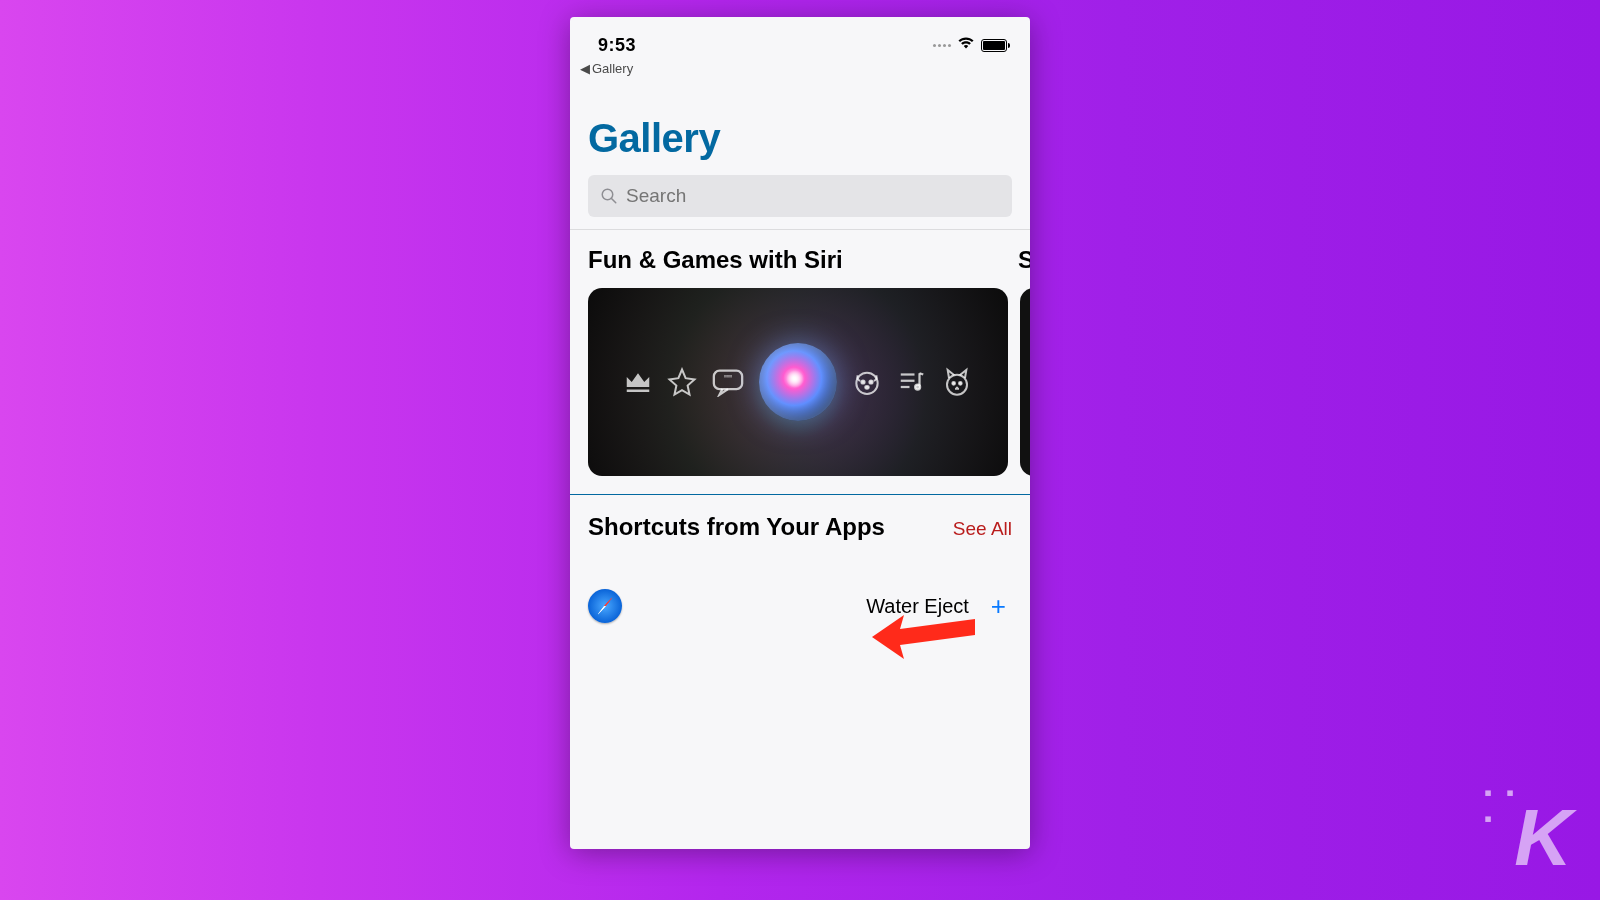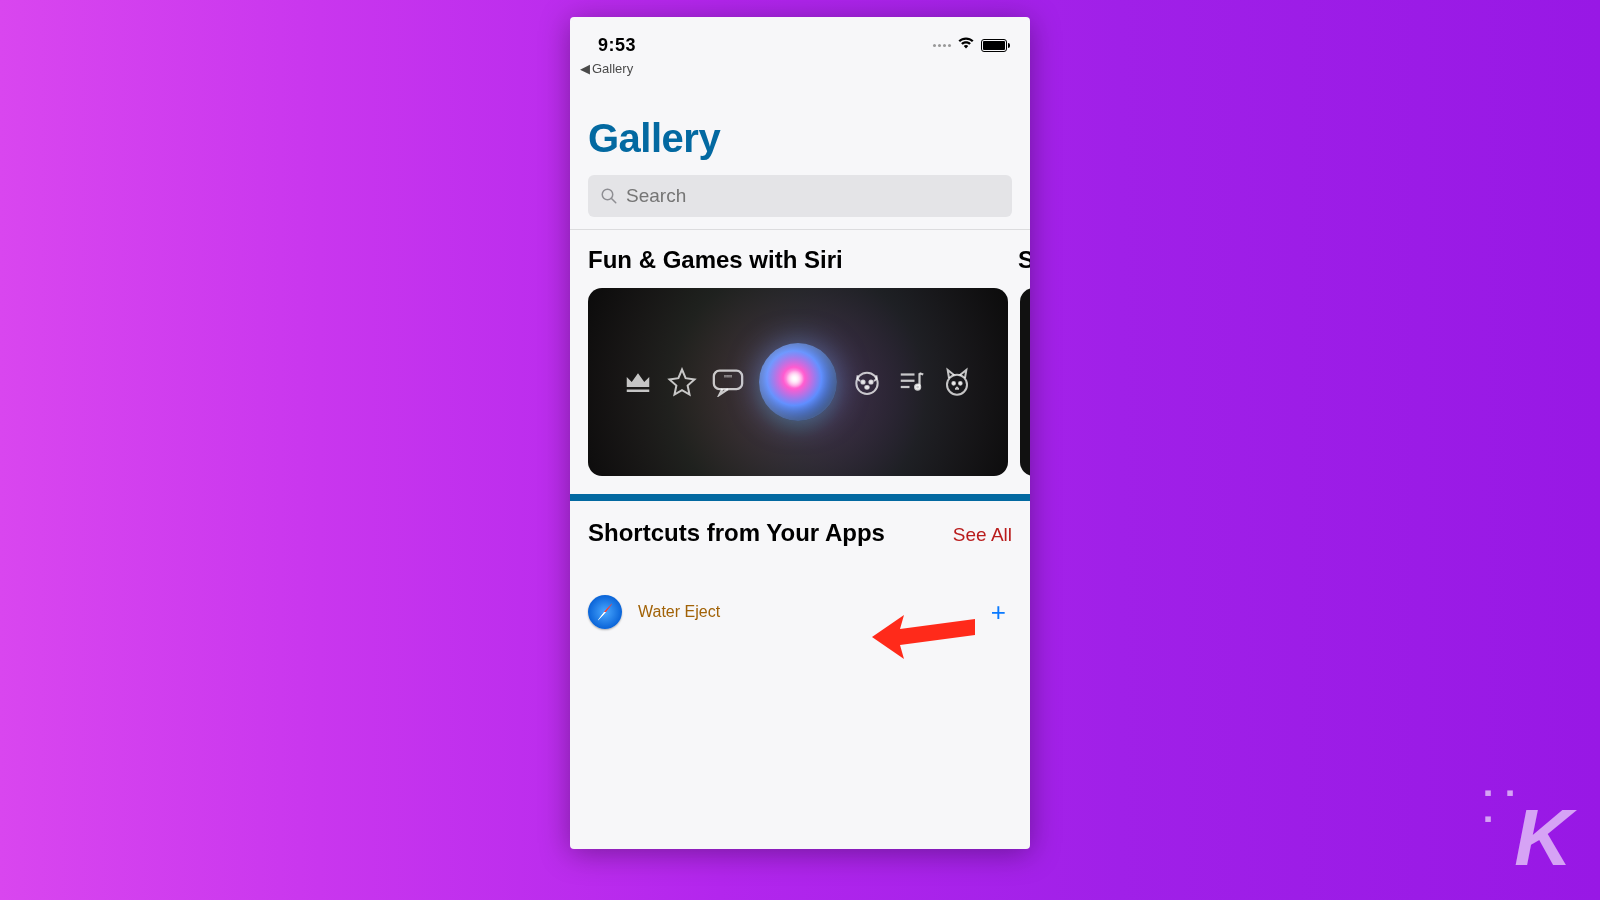--- a/index.html
+++ b/index.html
@@ -88,7 +88,7 @@
     }
     .section-carousel {
       padding: 16px 0 18px 18px;
-      border-bottom: 7px solid #0369a1;
+      border-bottom: 1px solid #0369a1;
       background: #f7f7f9;
       overflow: hidden;
       white-space: nowrap;

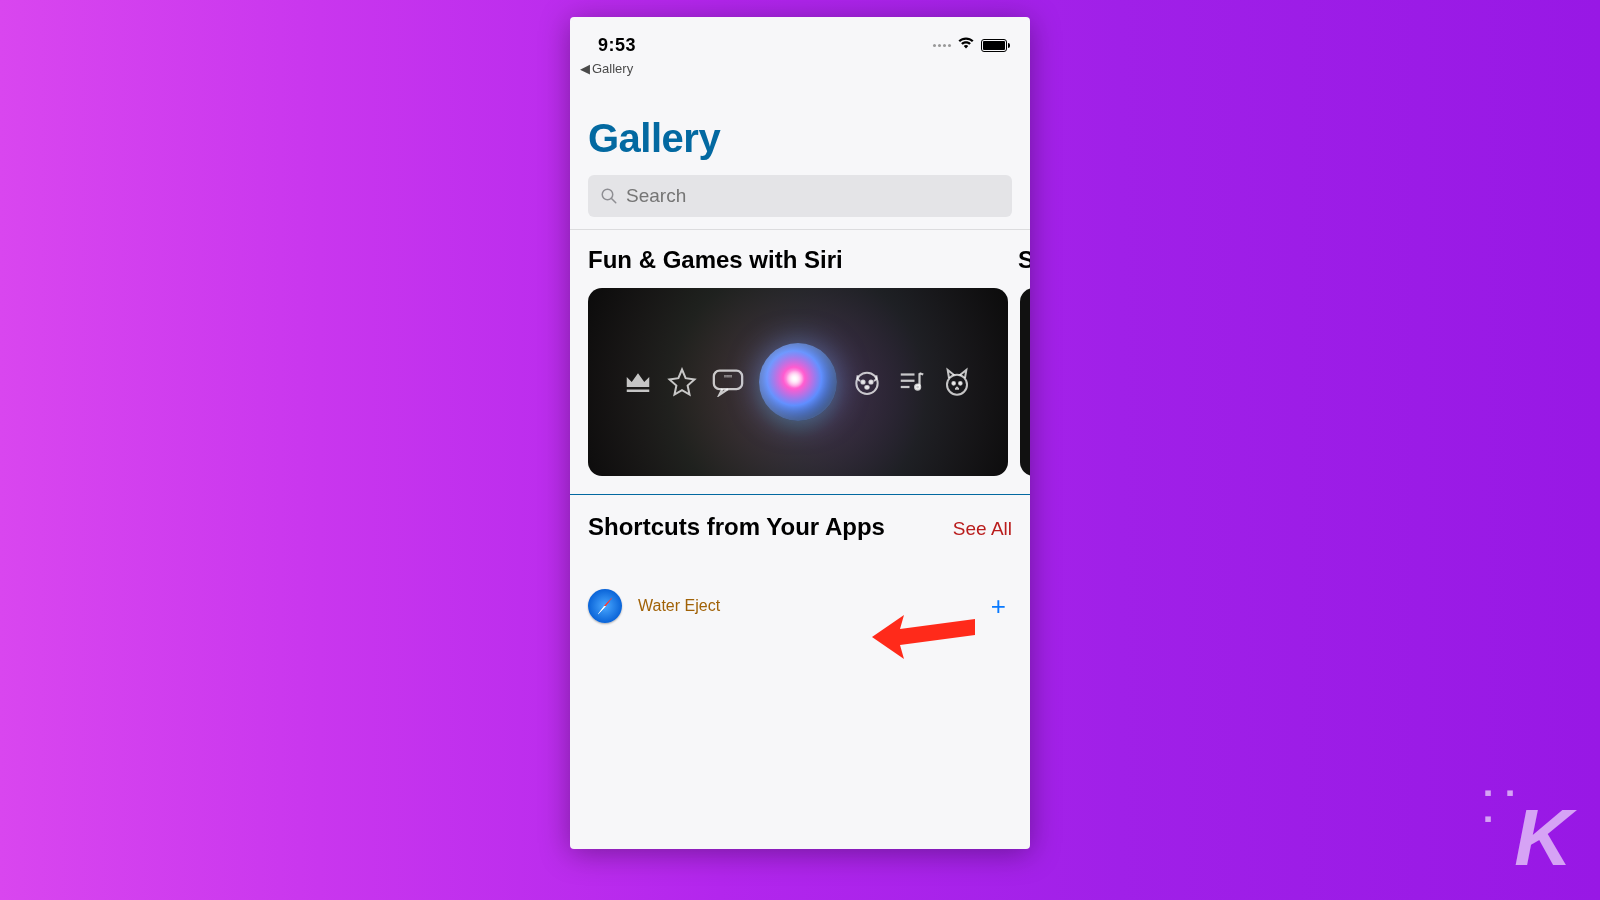--- a/index.html
+++ b/index.html
@@ -156,7 +156,7 @@
       transform: translate(-50%,-50%) rotate(40deg);
       clip-path: polygon(40% 0, 60% 0, 100% 50%, 60% 100%, 40% 100%, 0 50%);
     }
-    .shortcut-label { font-size: 16px; color: #a16207; flex: 1; }
+    .shortcut-label { font-size: 20px; color: #000000; flex: 1; text-align: right; }
     .add-btn { font-size: 26px; color: #0a7aff; padding: 0 6px; font-weight: 300; line-height: 1; }
     .red-arrow {
       position: absolute;

